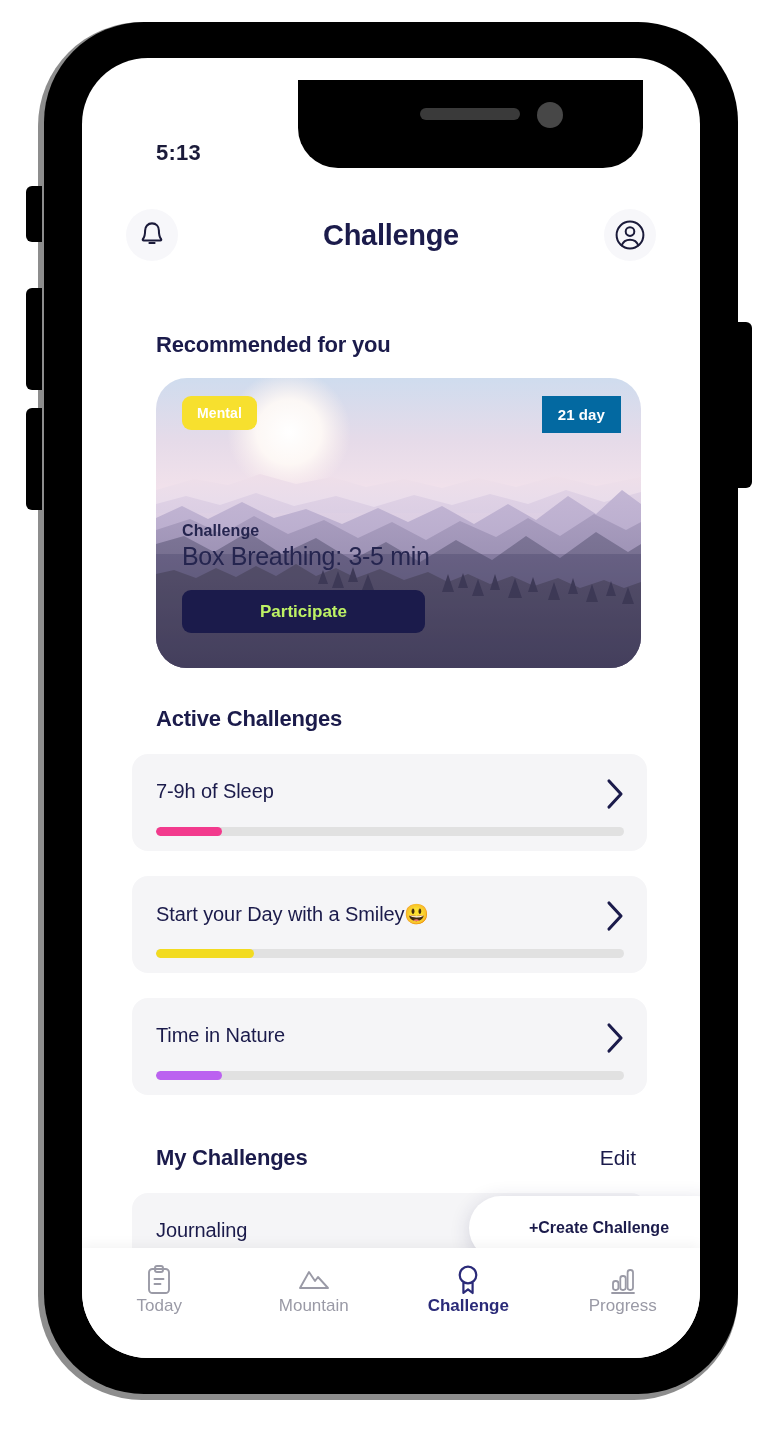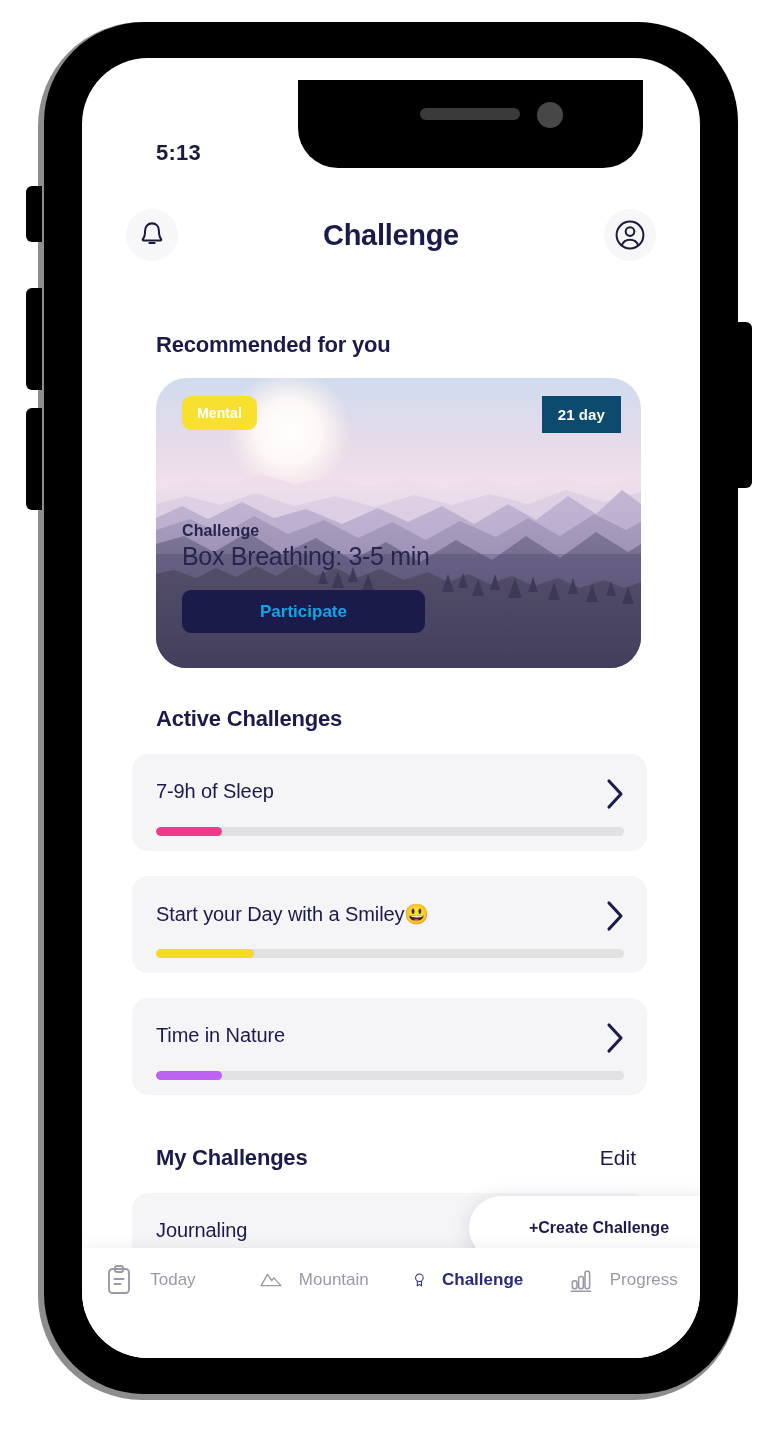--- a/index.html
+++ b/index.html
@@ -91,7 +91,7 @@
     letter-spacing:.1px;
   }
   .badge-days{
-    position:absolute;right:20px;top:18px;background:#0c4a6e;color:#fff;
+    position:absolute;right:20px;top:18px;background:#0369a1;color:#fff;
     font-size:15px;font-weight:bold;padding:10px 16px;z-index:3;letter-spacing:.1px;
   }
   .hero-label{

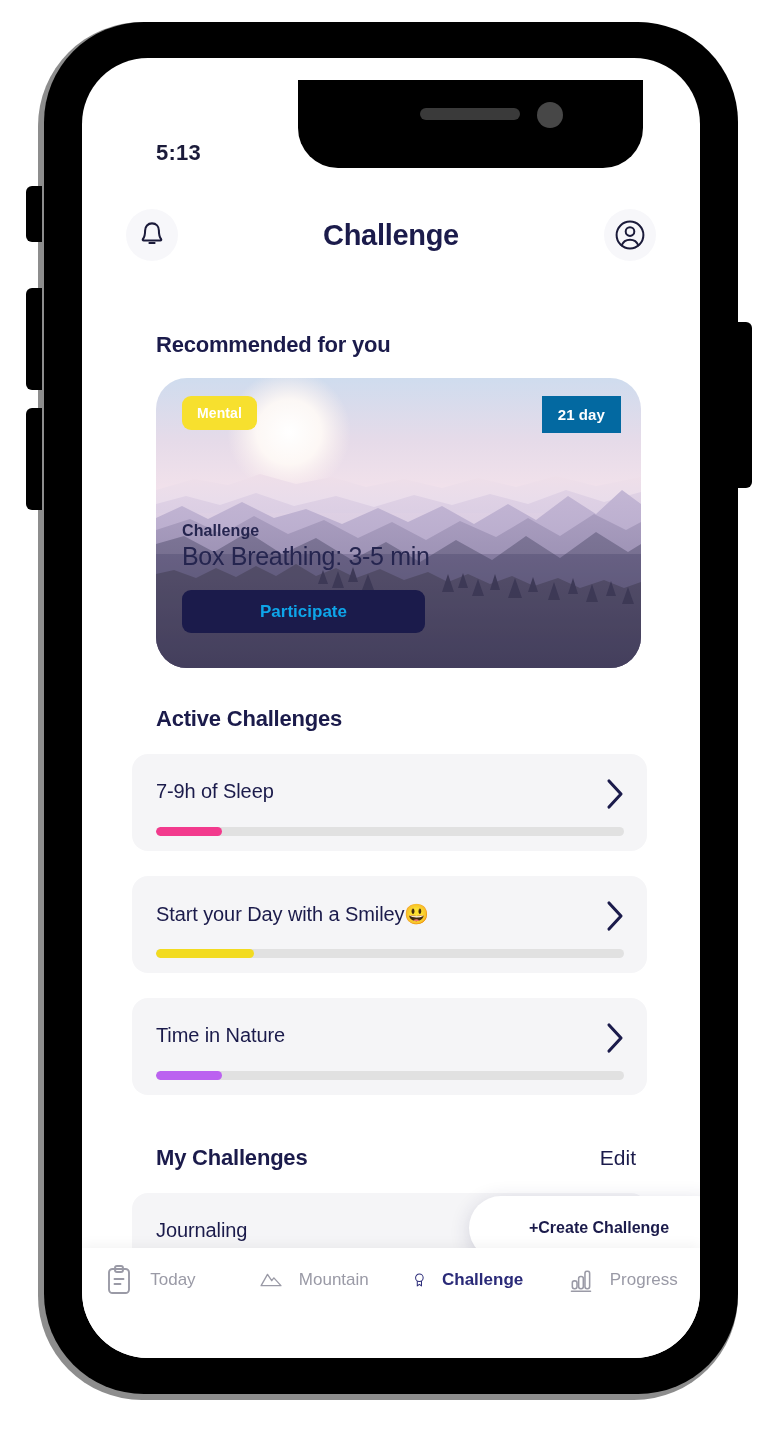--- a/index.html
+++ b/index.html
@@ -104,7 +104,7 @@
   }
   .participate{
     position:absolute;left:26px;top:212px;width:243px;height:43px;background:#1b1b4b;
-    border-radius:9px;color:#0ea5e9;font-size:17px;font-weight:bold;border:0;
+    border-radius:9px;color:#bef264;font-size:17px;font-weight:bold;border:0;
     display:flex;align-items:center;justify-content:center;z-index:3;
     font-family:"Liberation Sans",sans-serif;
   }

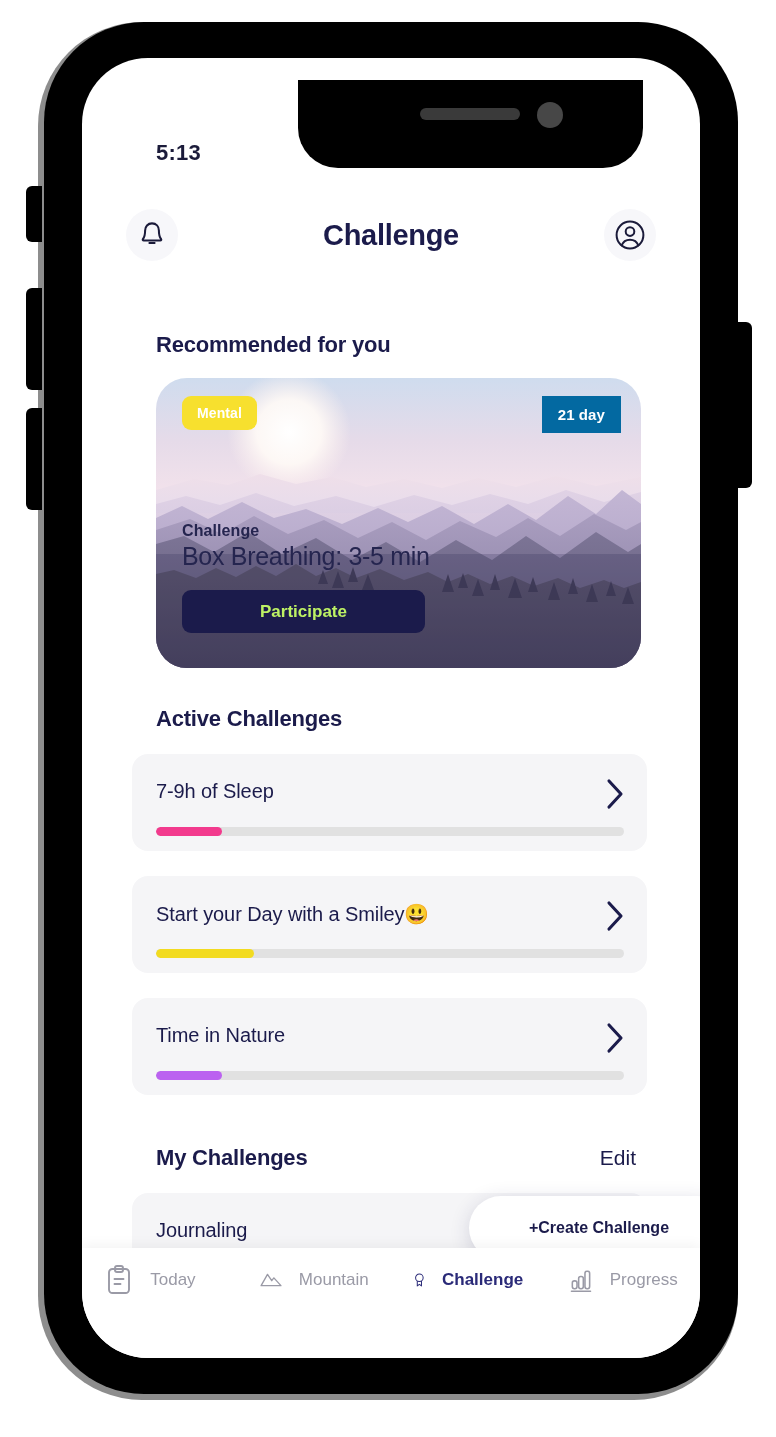--- a/index.html
+++ b/index.html
@@ -141,7 +141,7 @@
     padding-top:16px;box-sizing:border-box;z-index:20;
     box-shadow:0 -3px 12px rgba(0,0,0,.05);
   }
-  .tab{display:flex;align-items:center;gap:16px;width:110px;}
+  .tab{display:flex;flex-direction:column;align-items:center;gap:0;width:110px;justify-content:flex-end;}
   .tab-label{font-size:17px;color:#9a9aa6;}
   .tab.active .tab-label{color:#2a2a78;font-weight:bold;}
 </style>

